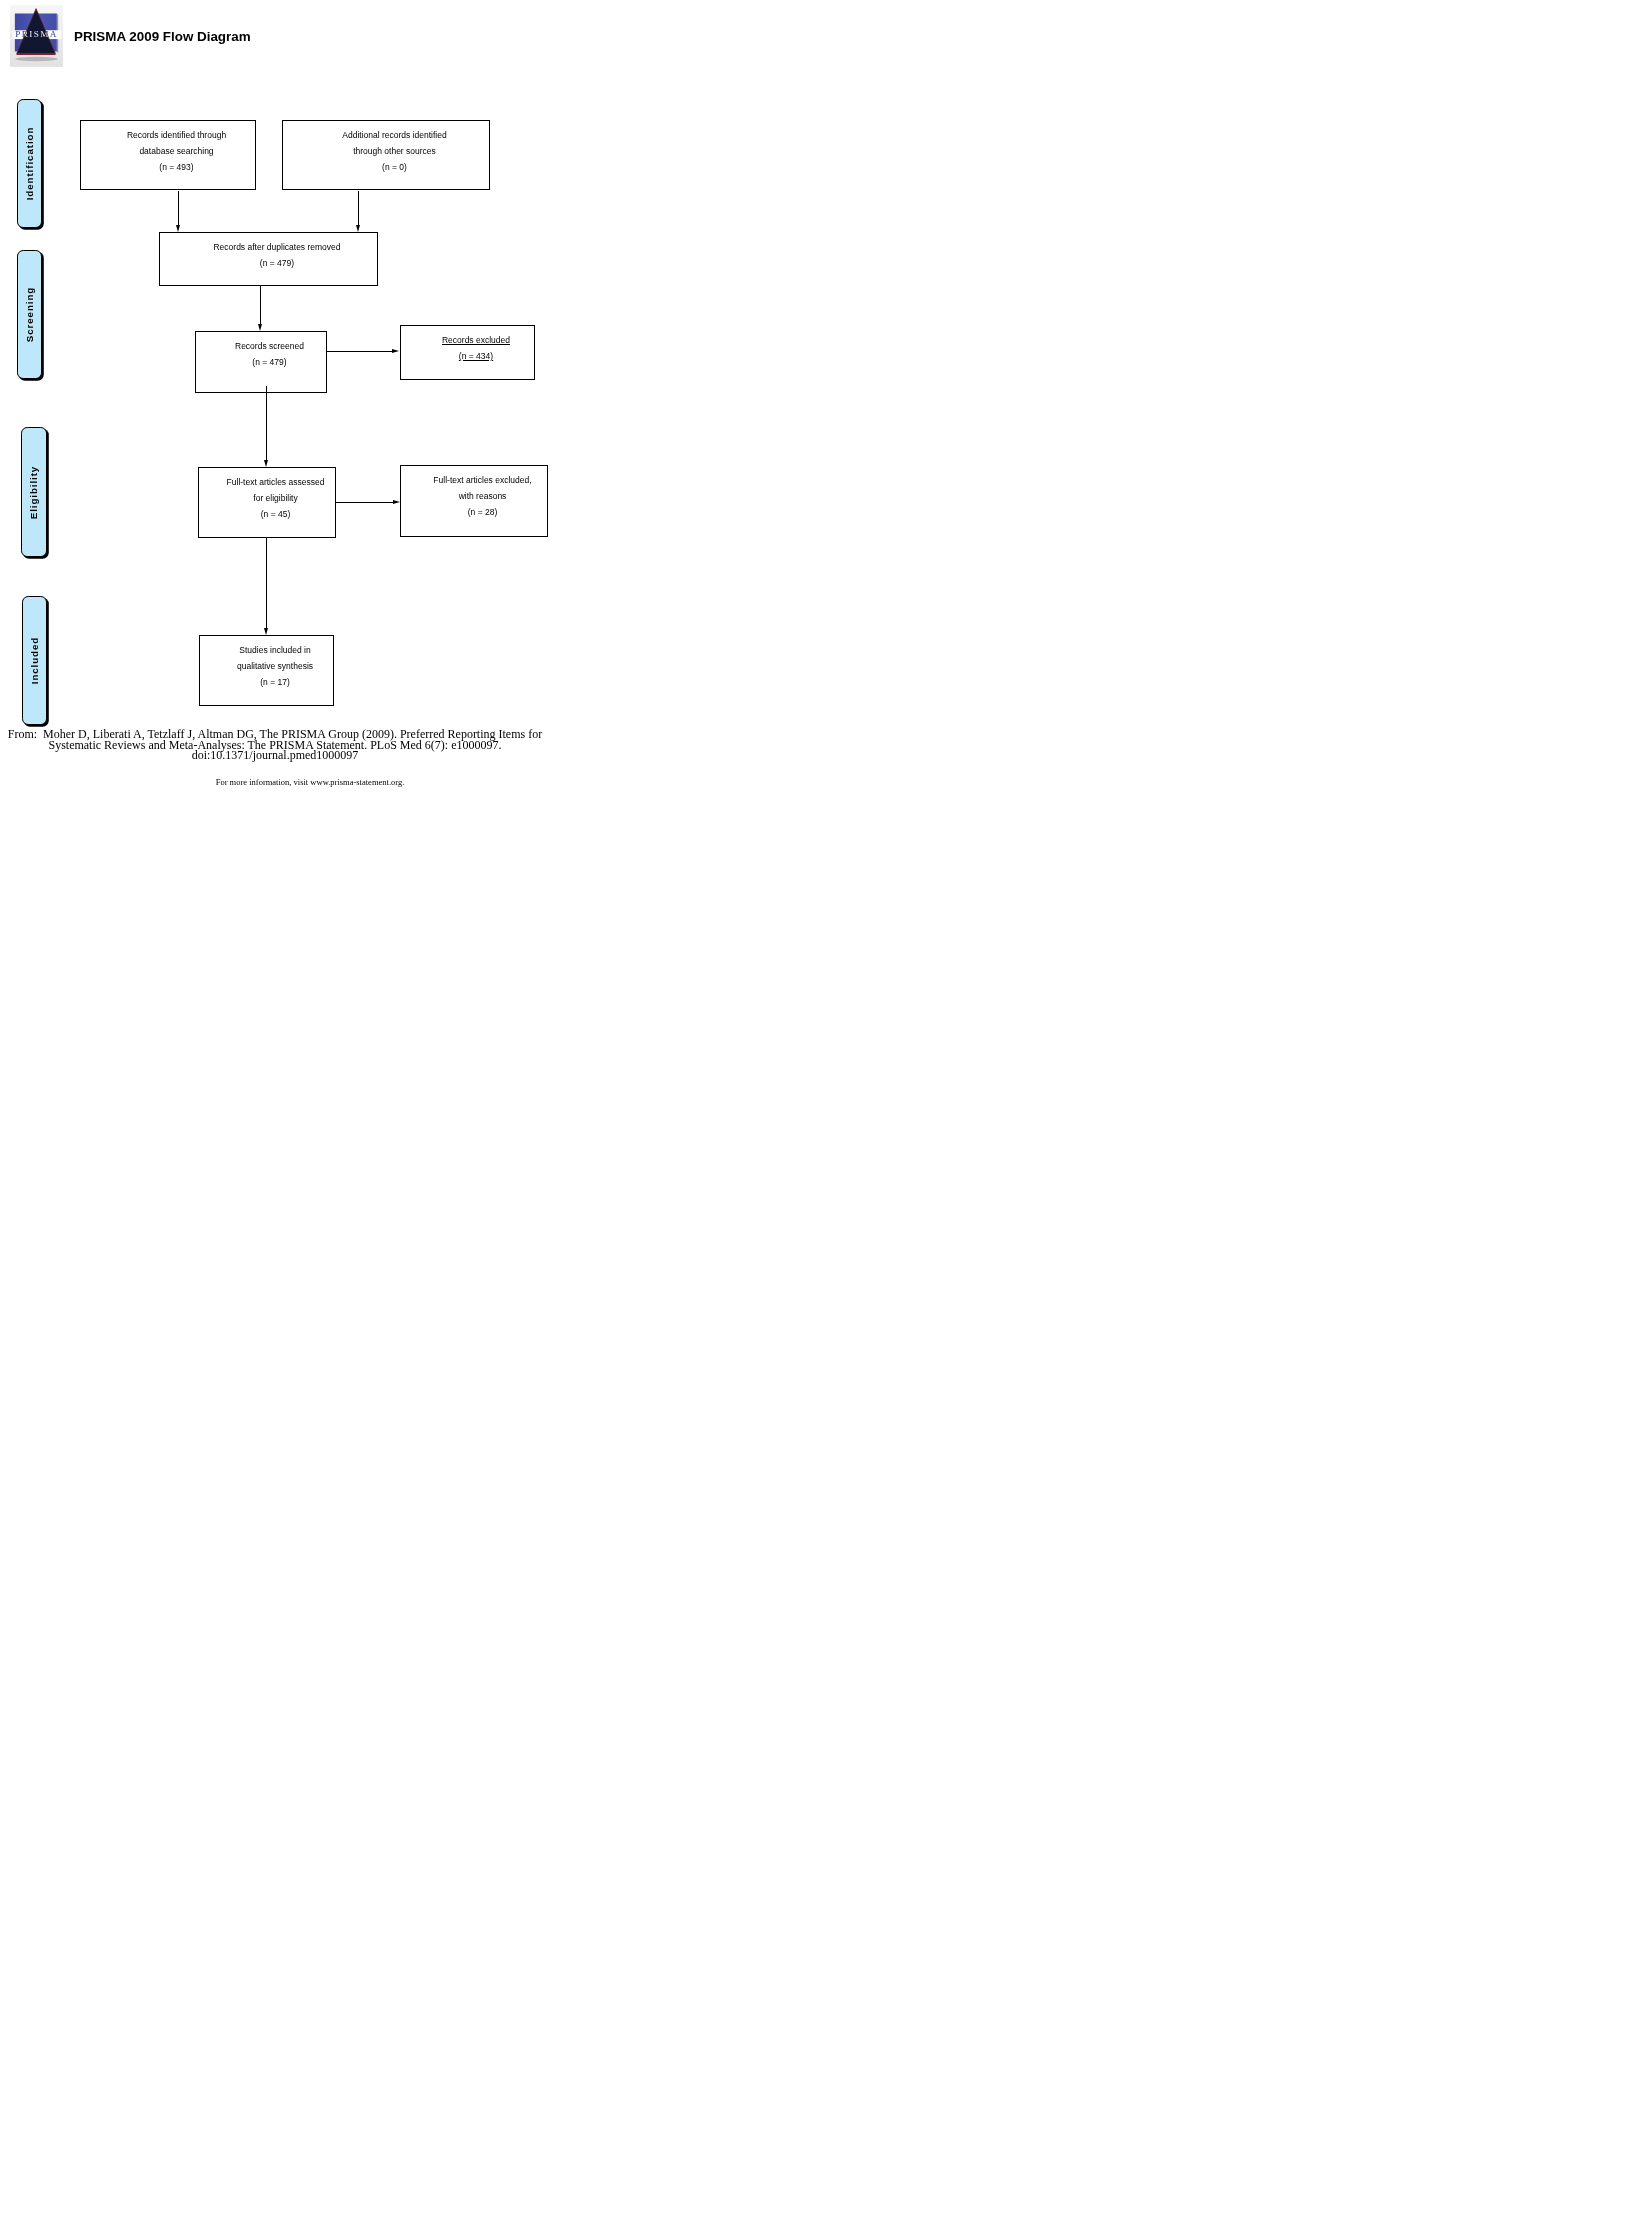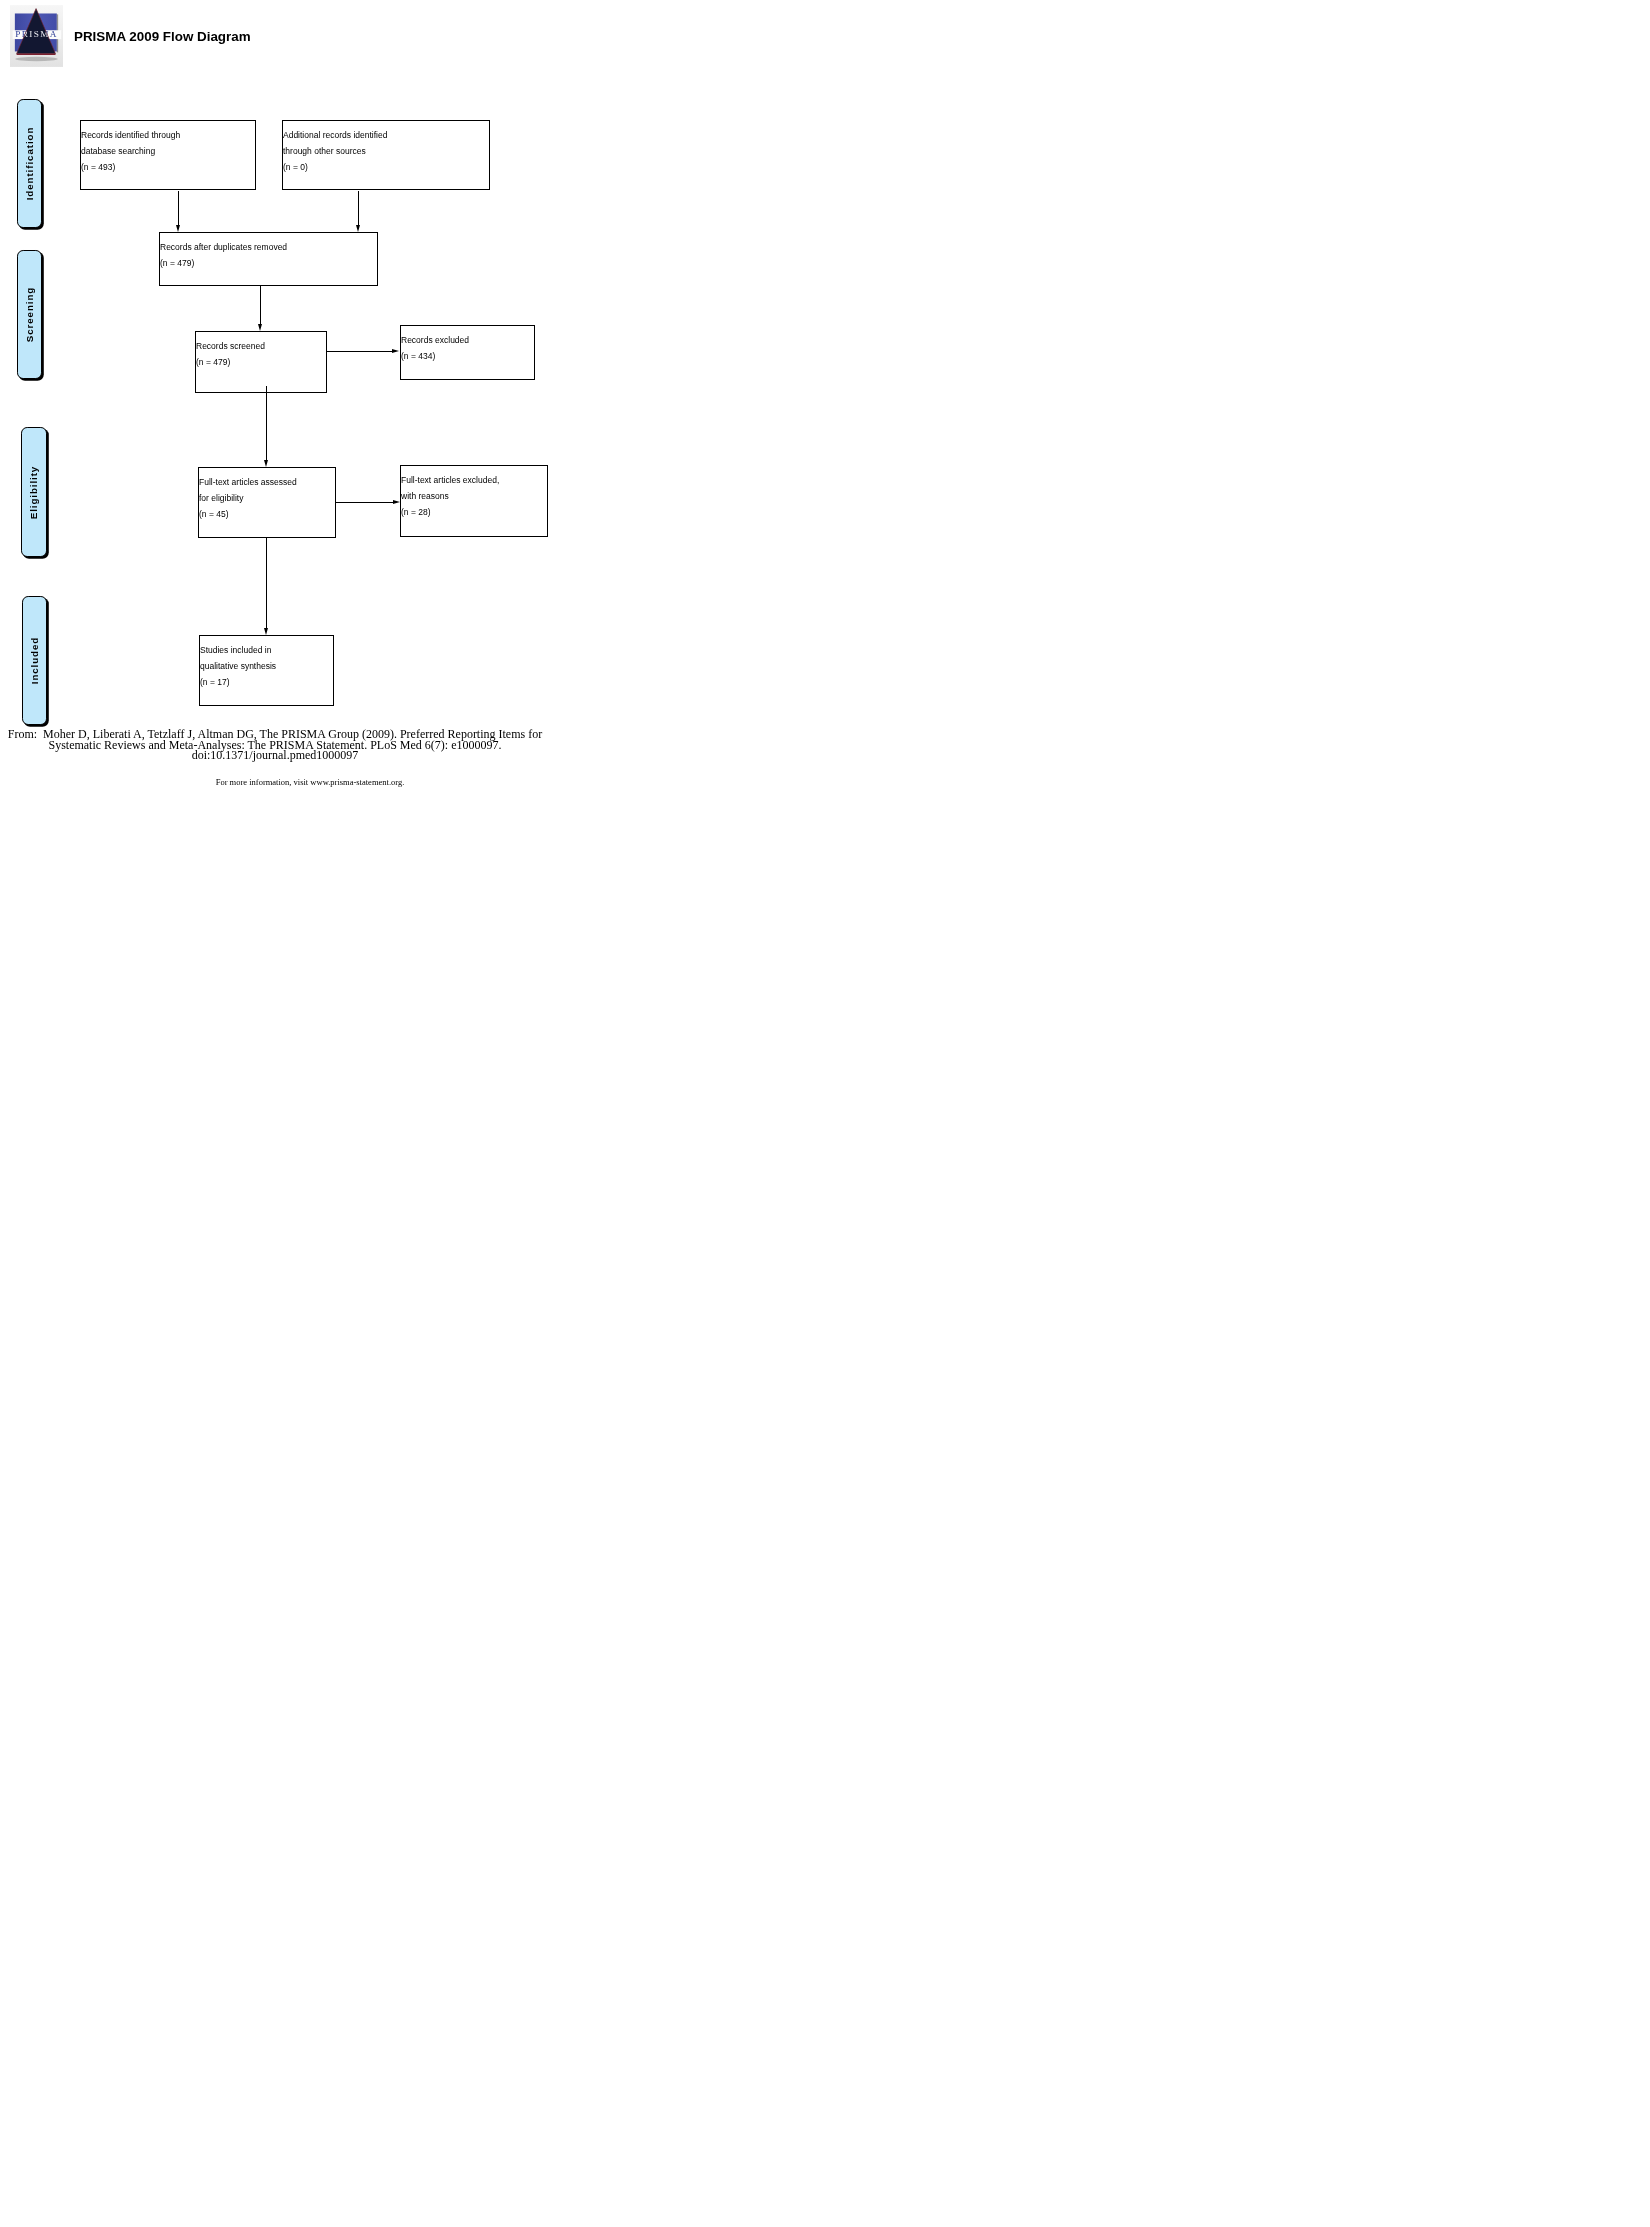--- a/index.html
+++ b/index.html
@@ -42,8 +42,9 @@
     background: #fff;
     border: 1.3px solid #000;
     box-sizing: border-box;
-    text-align: left;
+    text-align: center;
     padding-top: 6.2px;
+    padding-left: 17px;
   }
   .fbox .bline { font-size: 8.5px; line-height: 16px; color: #000; white-space: nowrap; }
   #box-identified        { left: 80px; top: 120px;  width: 176px; height: 70px; }

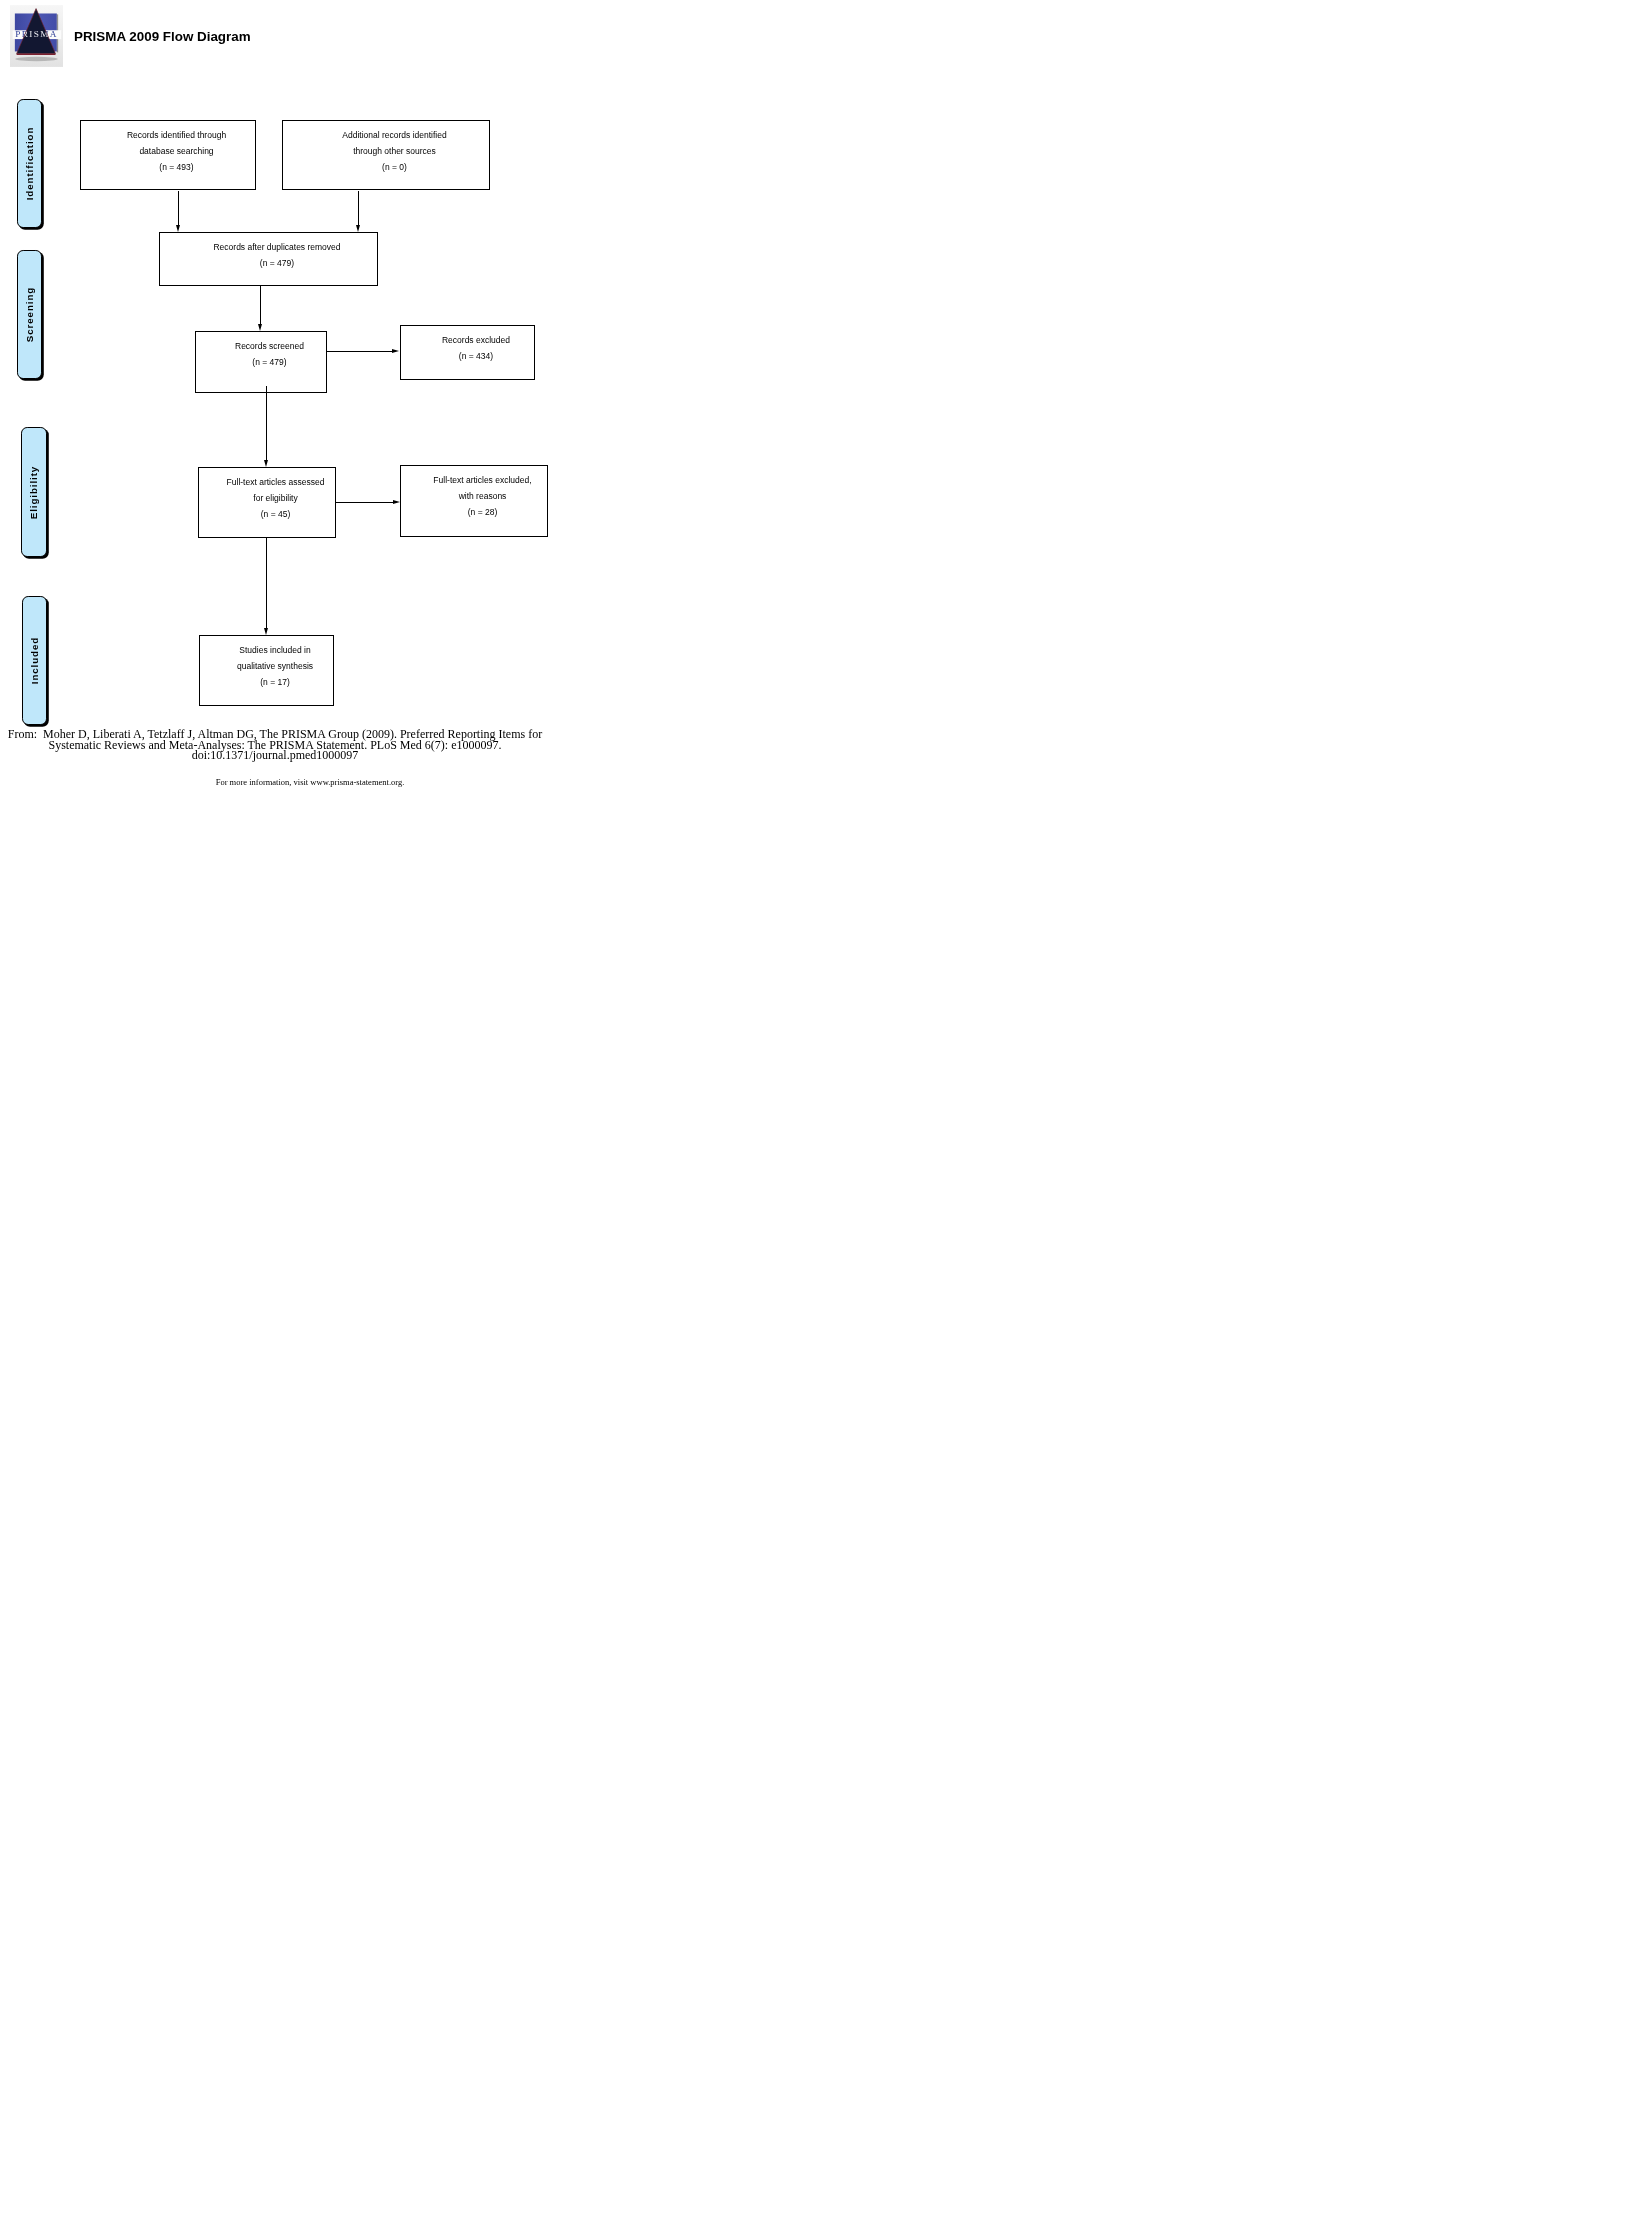--- a/index.html
+++ b/index.html
@@ -51,7 +51,7 @@
   #box-additional        { left: 282px; top: 120px;  width: 208px; height: 70px; }
   #box-deduplicated      { left: 159px; top: 232px;  width: 219px; height: 54px; }
   #box-screened          { left: 195px; top: 331px;  width: 132px; height: 62px; }
-  #box-excluded          { left: 400px; top: 325px;  width: 135px; height: 55px; }
+  #box-excluded          { left: 400px; top: 325px;  width: 135px; height: 55px; text-decoration: underline; }
   #box-fulltext          { left: 198px; top: 467px; width: 138px; height: 71px; }
   #box-fulltext-excluded { left: 400px; top: 465px; width: 148px; height: 72px; }
   #box-included-studies  { left: 199px; top: 635px; width: 135px; height: 71px; }

